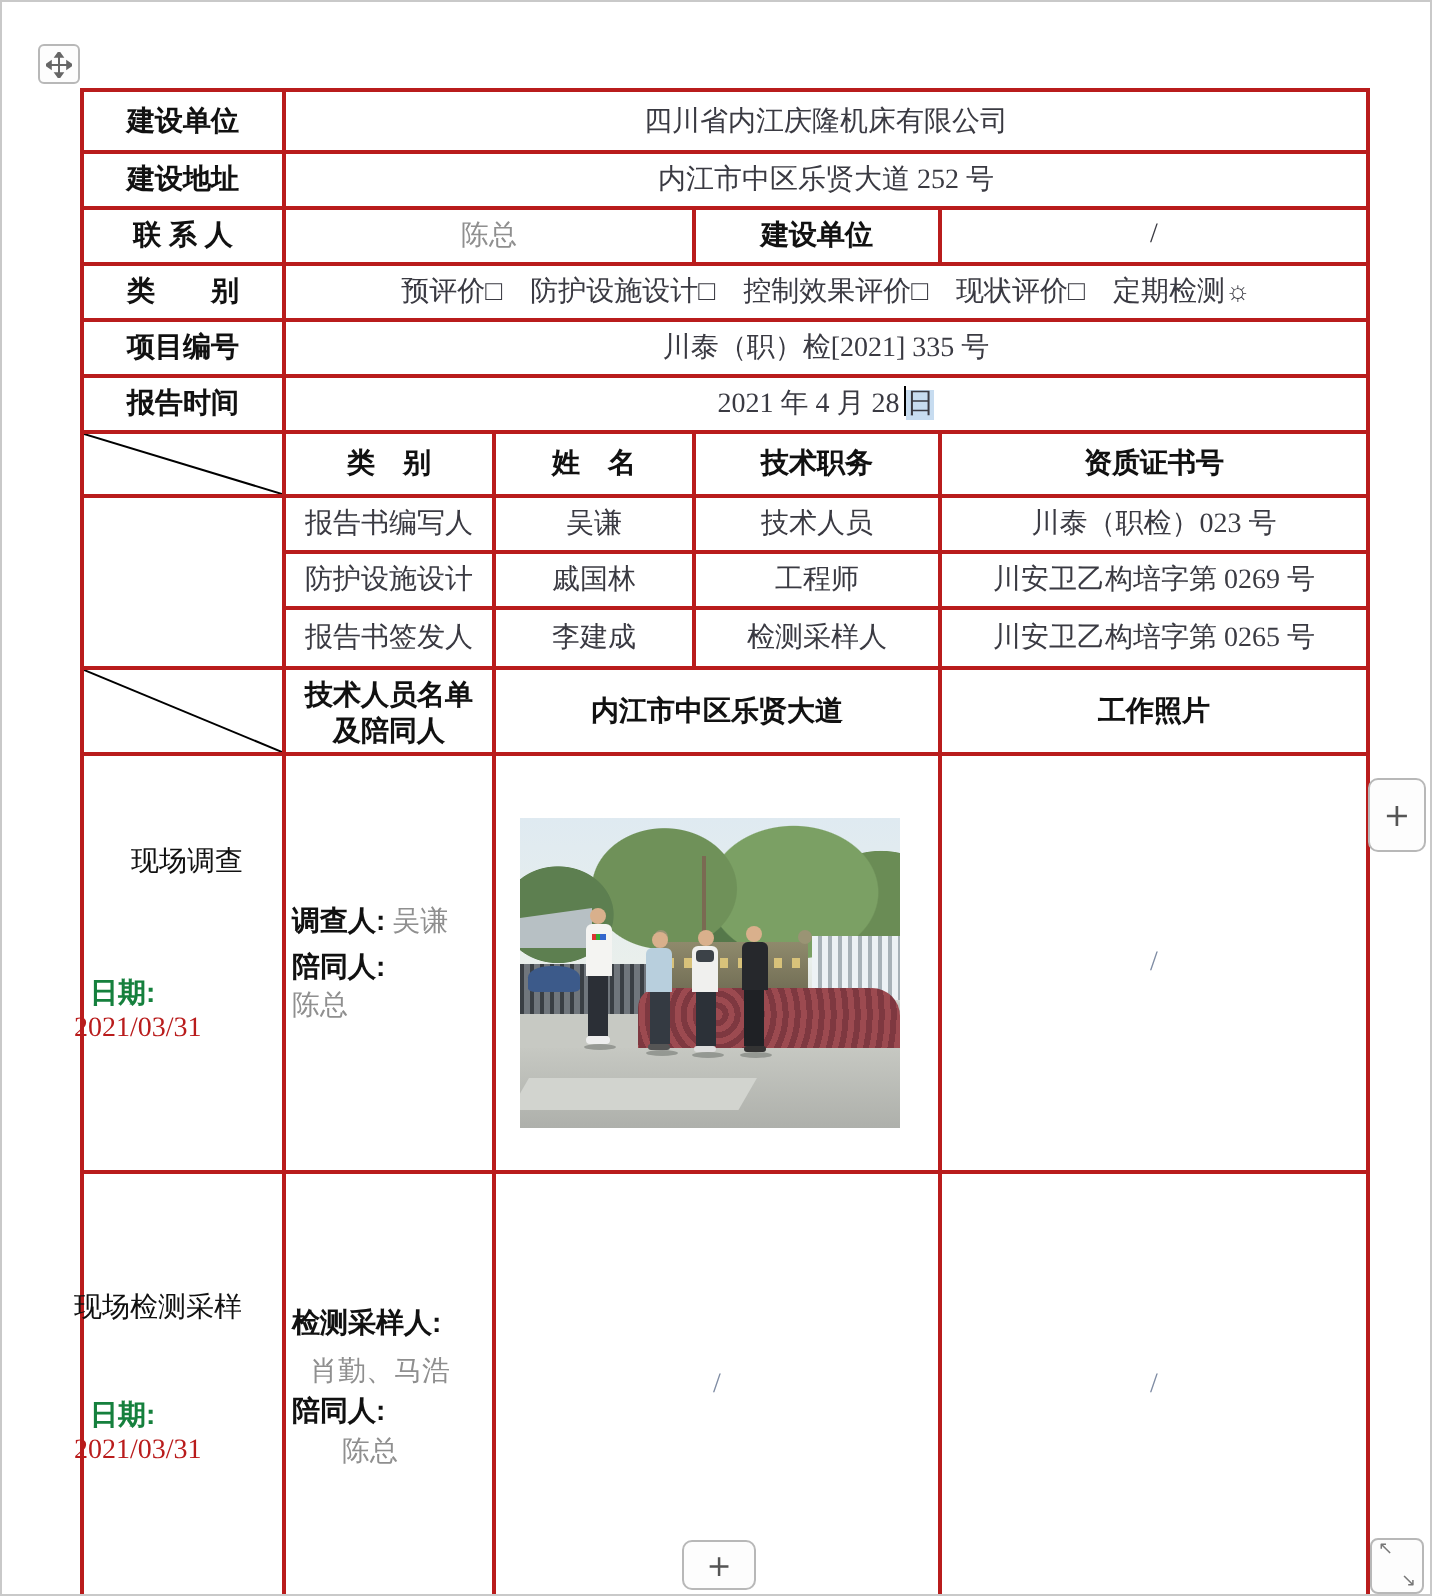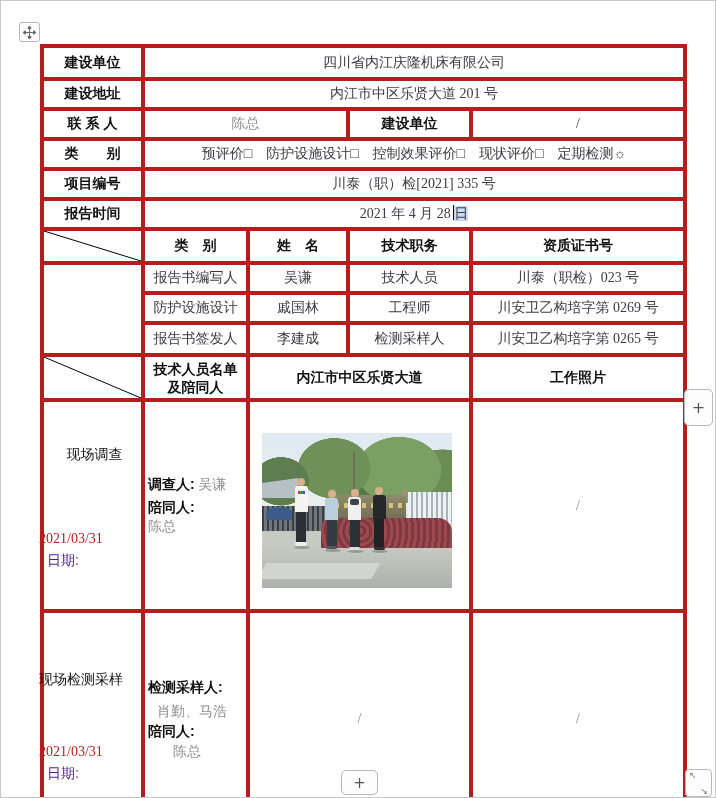--- a/index.html
+++ b/index.html
@@ -12,7 +12,7 @@
   table.doc{position:absolute;left:39px;top:43px;width:643px;
             border-collapse:collapse;table-layout:fixed;
             border:2px solid #000;}
-  table.doc td{border:4px solid #b91c1c;font-size:14px;text-align:center;
+  table.doc td{border:2px solid #b91c1c;font-size:14px;text-align:center;
                vertical-align:middle;padding:0 2px;overflow:visible;}
   .lbl{font-family:"Liberation Sans","DejaVu Sans",sans-serif;font-weight:bold;color:#111;}
   .bold{font-family:"Liberation Sans","DejaVu Sans",sans-serif;font-weight:bold;color:#111;}

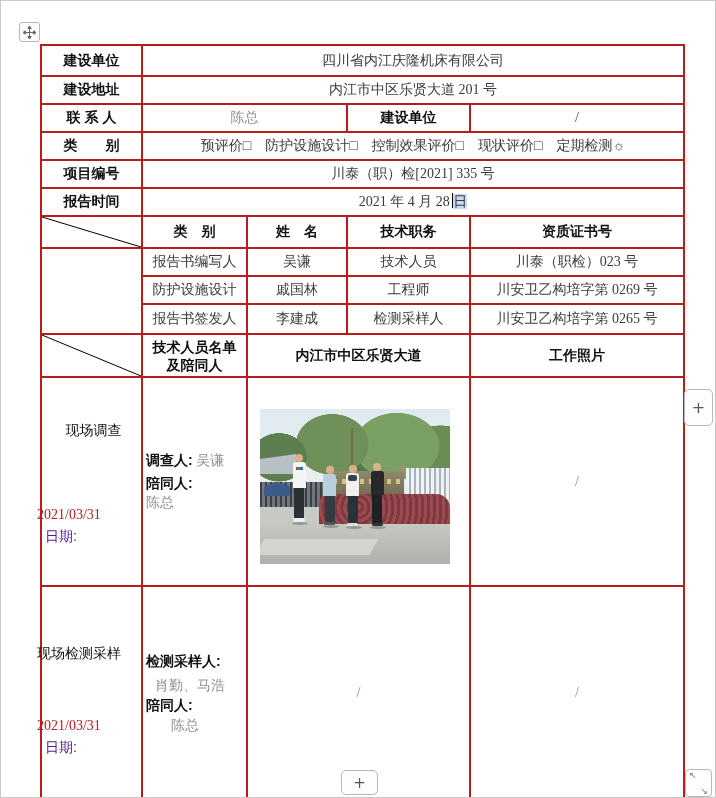--- a/index.html
+++ b/index.html
@@ -121,7 +121,7 @@
 
     <tr class="r2">
       <td class="lbl"><span>建设地址</span></td>
-      <td colspan="4" class="val"><span>内江市中区乐贤大道 201 号</span></td>
+      <td colspan="4" class="val"><span>内江市中区乐贤大道 252 号</span></td>
     </tr>
 
     <tr class="r3">

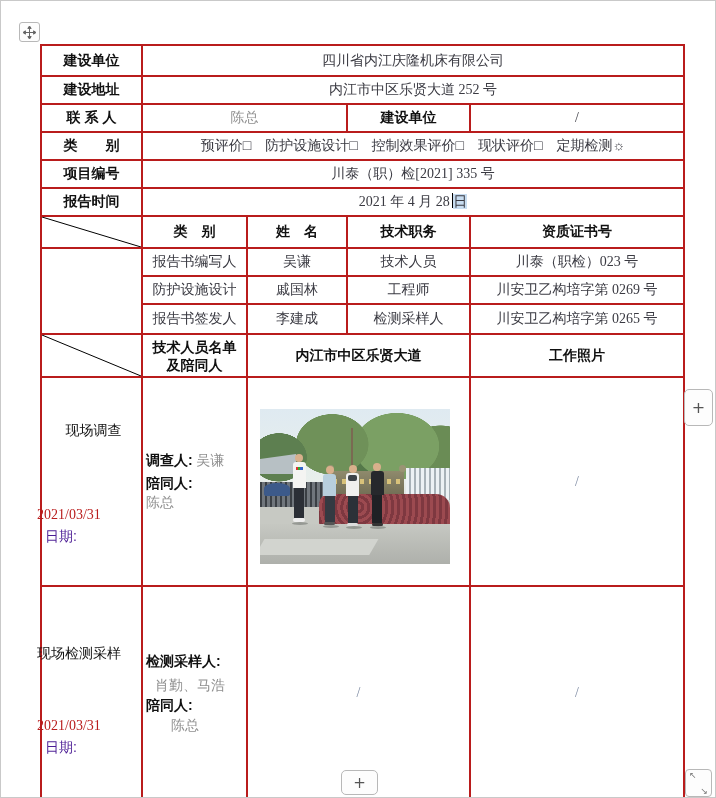--- a/index.html
+++ b/index.html
@@ -32,7 +32,7 @@
   .abs{position:absolute;white-space:nowrap;}
   
   .stage-name{width:100%;text-align:center;font-family:"Liberation Sans","DejaVu Sans",sans-serif;font-weight:normal;color:#111;}
-  .date-lbl{left:3px;font-family:"Liberation Sans","DejaVu Sans",sans-serif;font-weight:normal;color:#4c1d95;margin-top:40px;}
+  .date-lbl{left:3px;font-family:"Liberation Sans","DejaVu Sans",sans-serif;font-weight:bold;color:#15803d;}
   .date-val{left:-5px;color:#b91c1c;}
   .pl{left:3px;text-align:left;}
   

